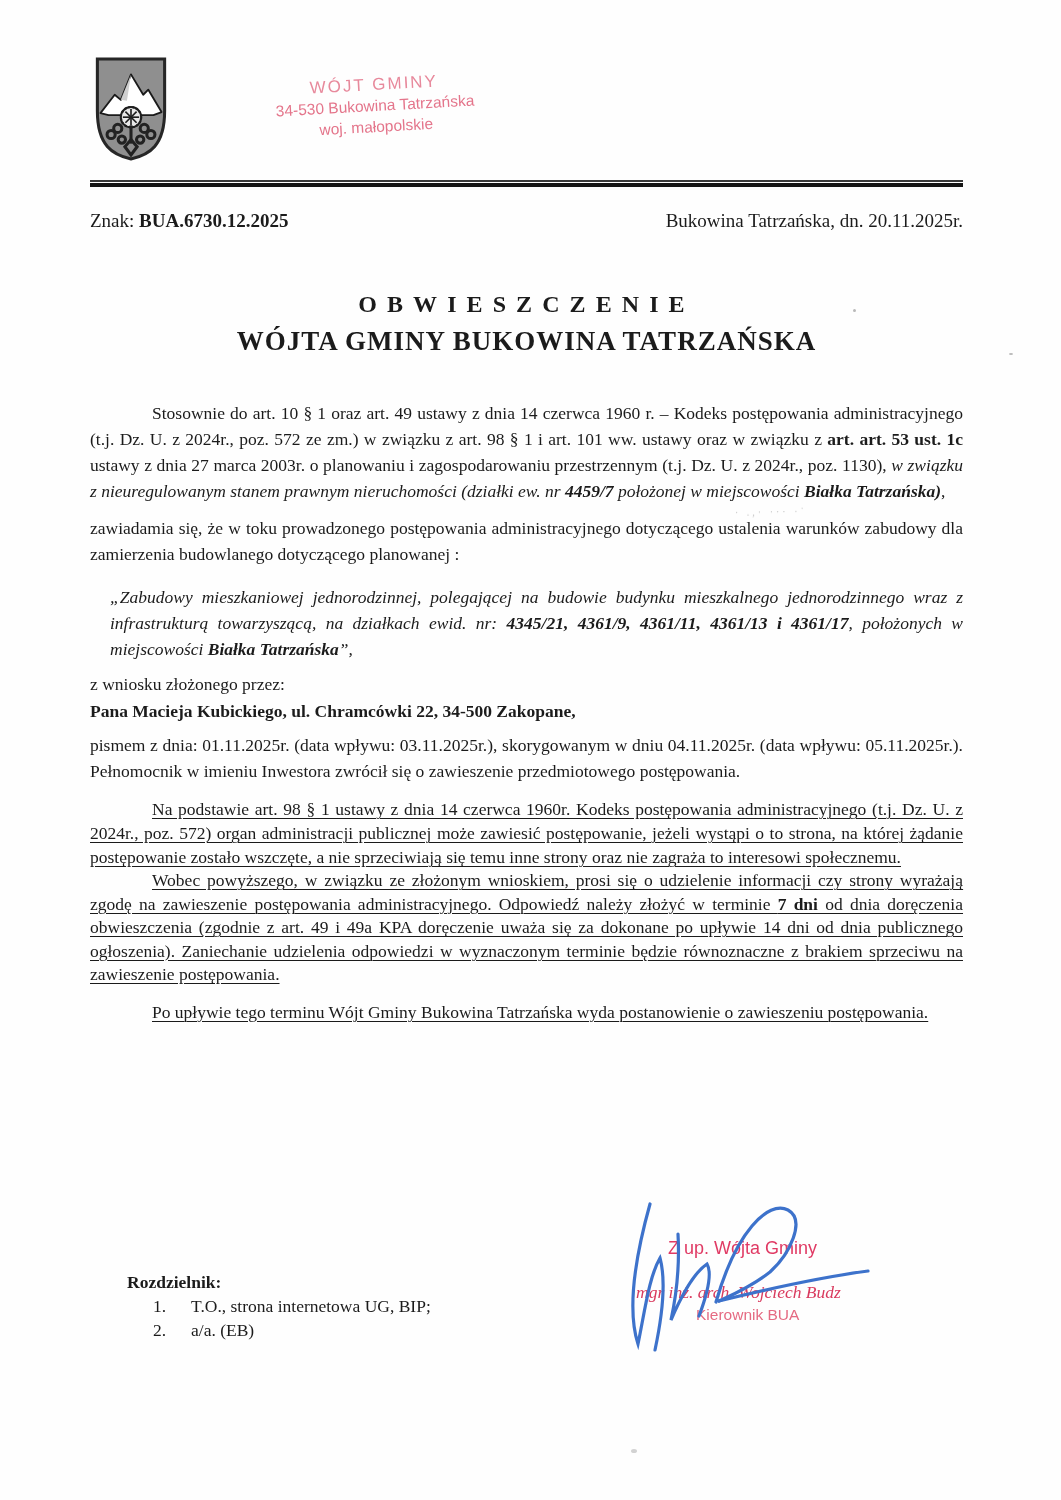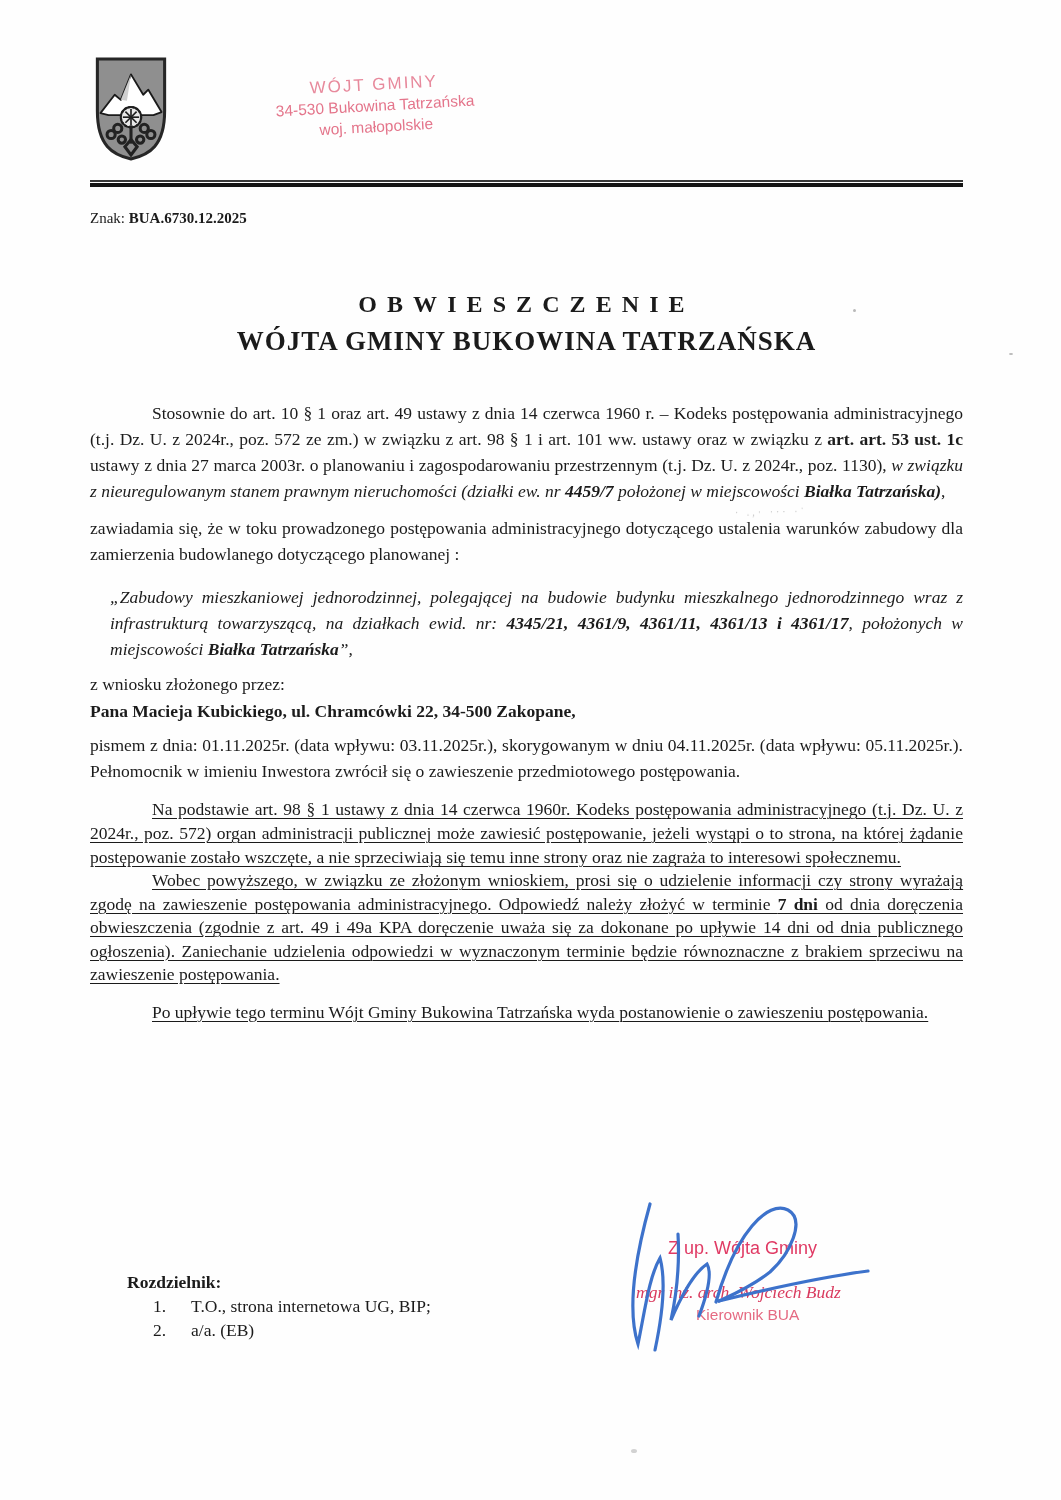--- a/index.html
+++ b/index.html
@@ -29,7 +29,7 @@
   .meta{
     position:absolute;left:90px;top:210px;width:873px;
     display:flex;justify-content:space-between;
-    font-size:15px;
+    font-size:19px;
     gap:16px;
   }
   .meta b{font-weight:bold;}

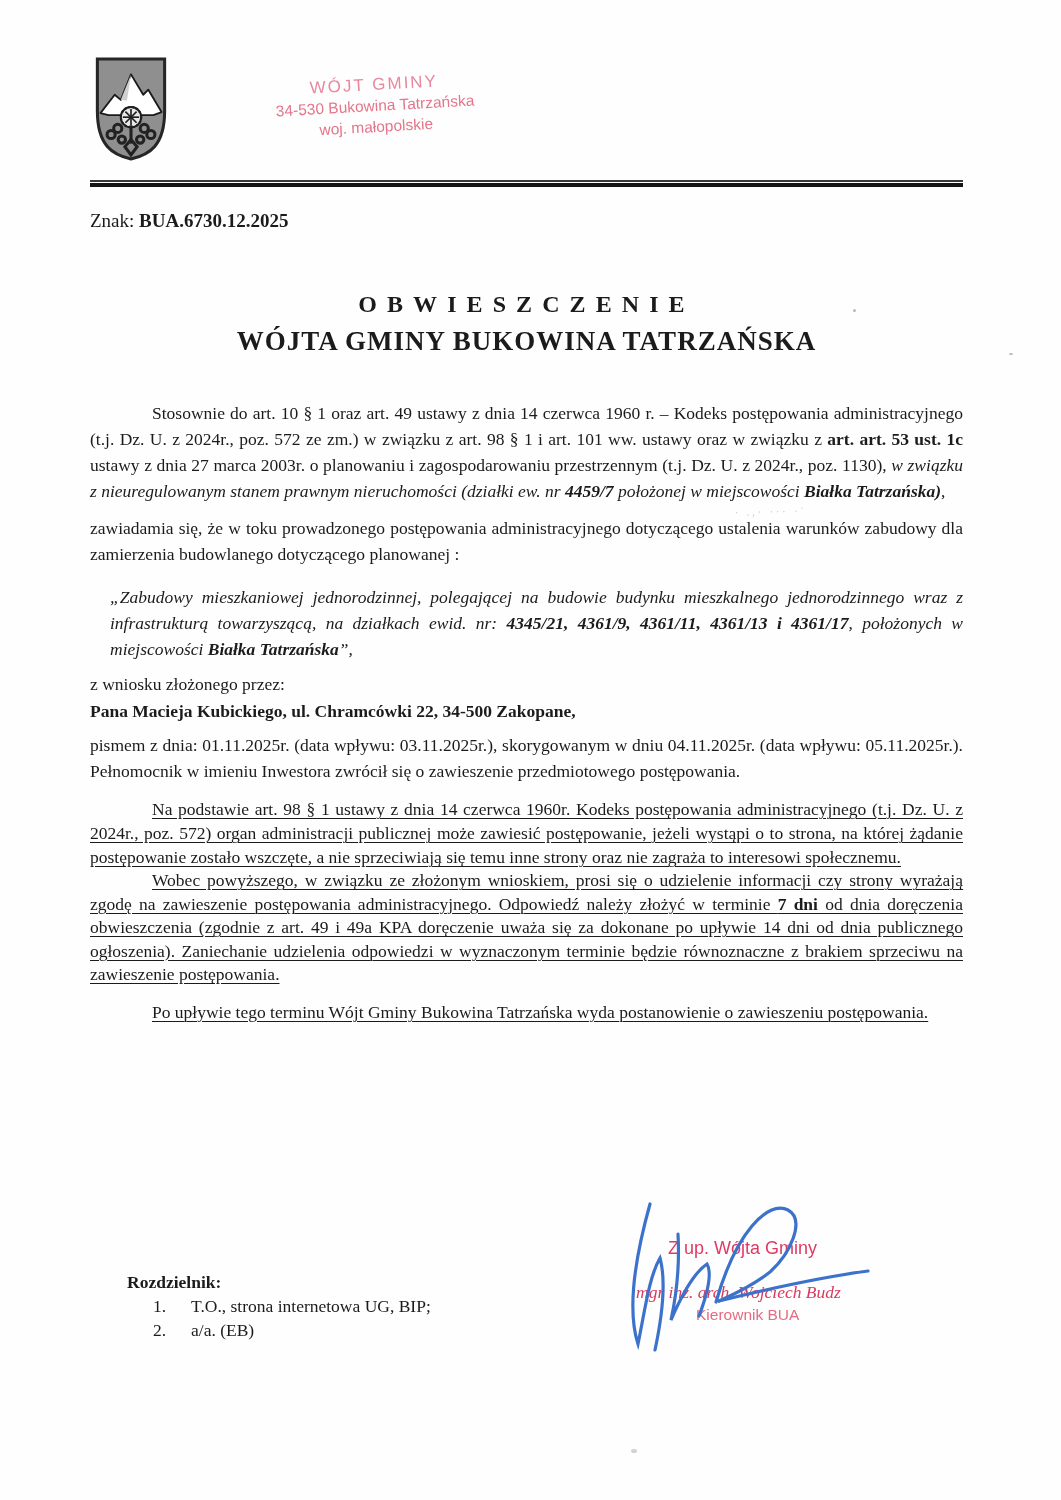--- a/index.html
+++ b/index.html
@@ -118,6 +118,7 @@
 
   <div class="meta">
     <div><span>Znak: </span><b>BUA.6730.12.2025</b></div>
+    <div>Bukowina Tatrzańska, dn. 20.11.2025r.</div>
   </div>
 
   <div class="titleblock">

